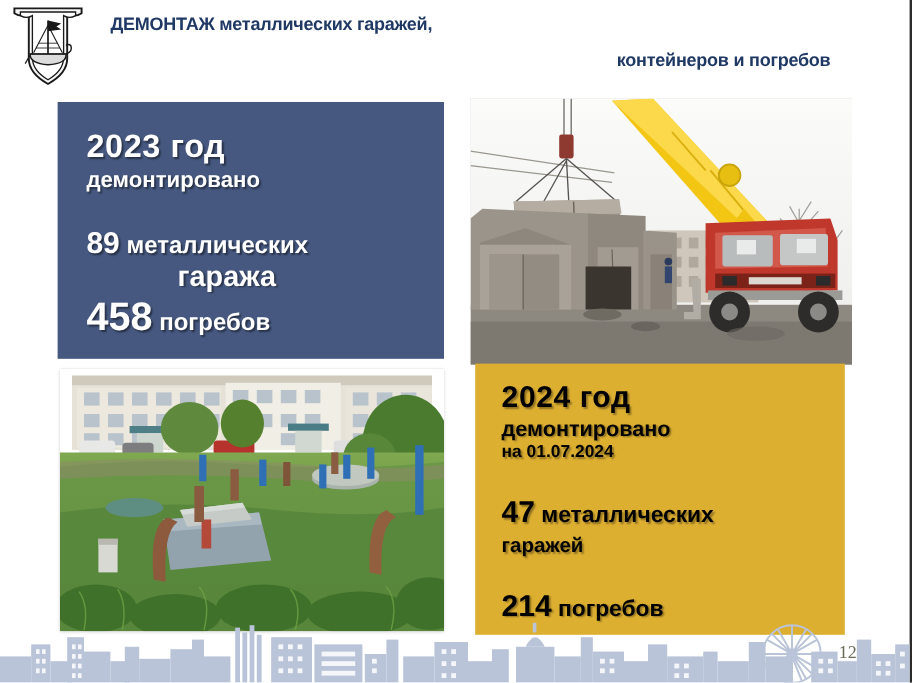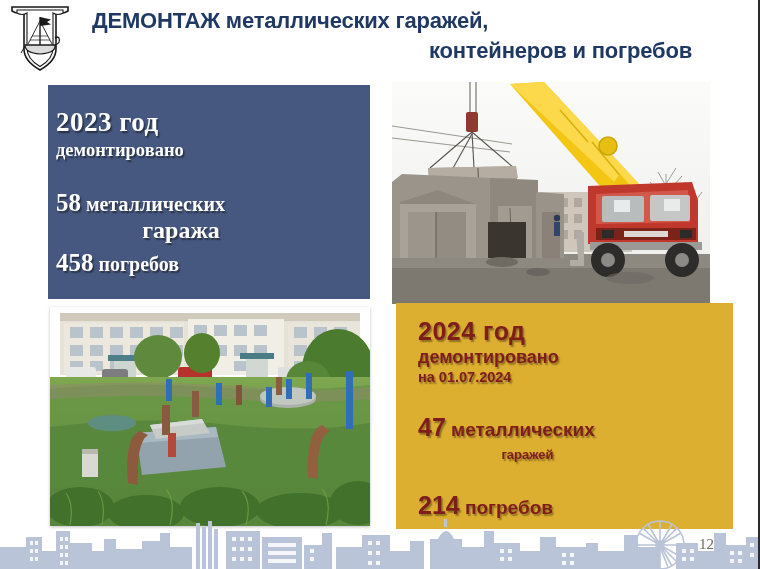--- a/index.html
+++ b/index.html
@@ -39,7 +39,7 @@
     left: 92px; top: 6px;
     width: 600px;
     color: #1f3864;
-    font-size: 22px;
+    font-size: 15px;
     font-weight: bold;
     line-height: 30px;
     letter-spacing: -0.2px;

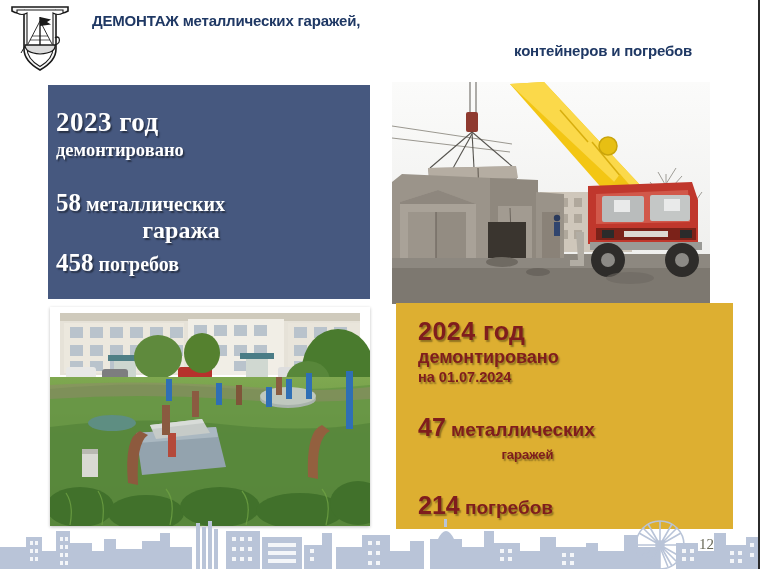--- a/index.html
+++ b/index.html
@@ -54,9 +54,8 @@
     width: 322px; height: 214px;
     background: #46587f;
     color: #ffffff;
-    padding: 22px 18px 0 8px;
+    padding: 22px 18px 0 24px;
     text-shadow: 1.5px 1.5px 1.5px rgba(0,0,0,0.45);
-    font-family: Liberation Serif, serif;
   }
   #panel-2023 .year {
     font-size: 27px;

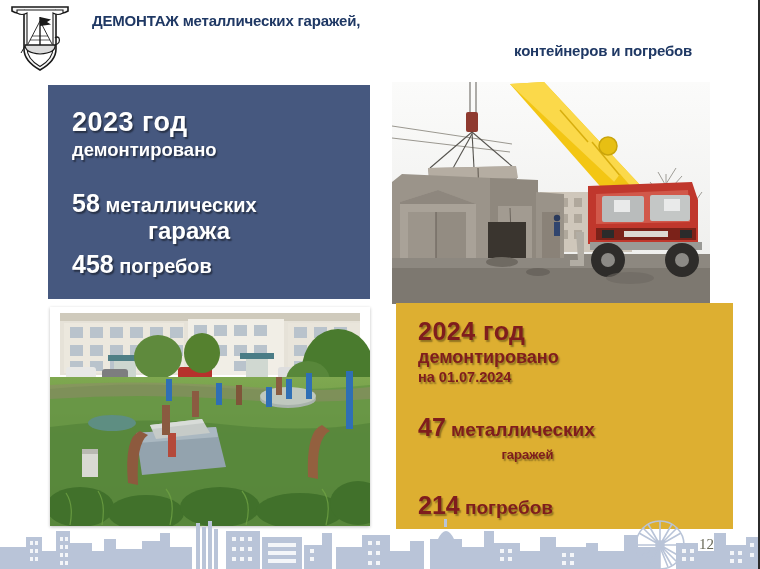--- a/index.html
+++ b/index.html
@@ -210,7 +210,7 @@
     <div class="year">2023 год</div>
     <div class="sub">демонтировано</div>
     <div class="row1">
-      <span class="num">58</span>
+      <span class="num">89</span>
       <span>металлических</span>
     </div>
     <div class="row1b">

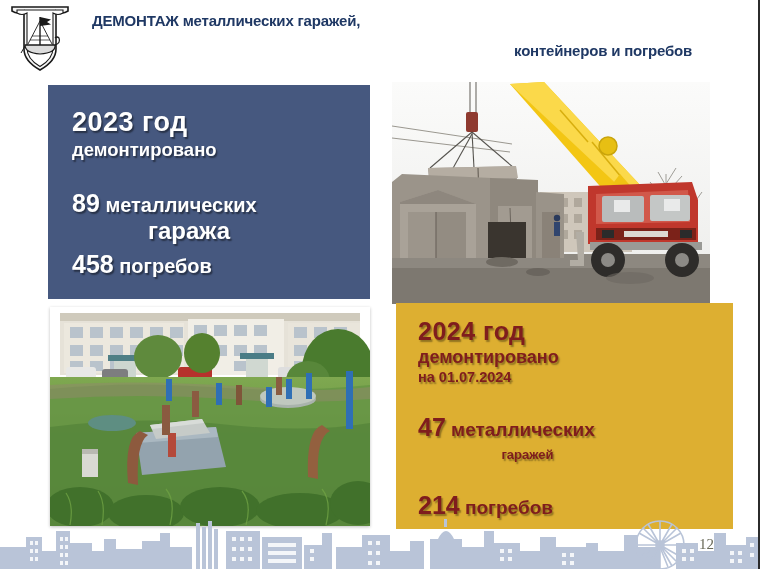--- a/index.html
+++ b/index.html
@@ -89,7 +89,7 @@
     line-height: 28px;
     margin-top: 6px;
   }
-  #panel-2023 .row2 .num { font-size: 25px; }
+  #panel-2023 .row2 .num { font-size: 33px; }
 
   
   #panel-2024 {

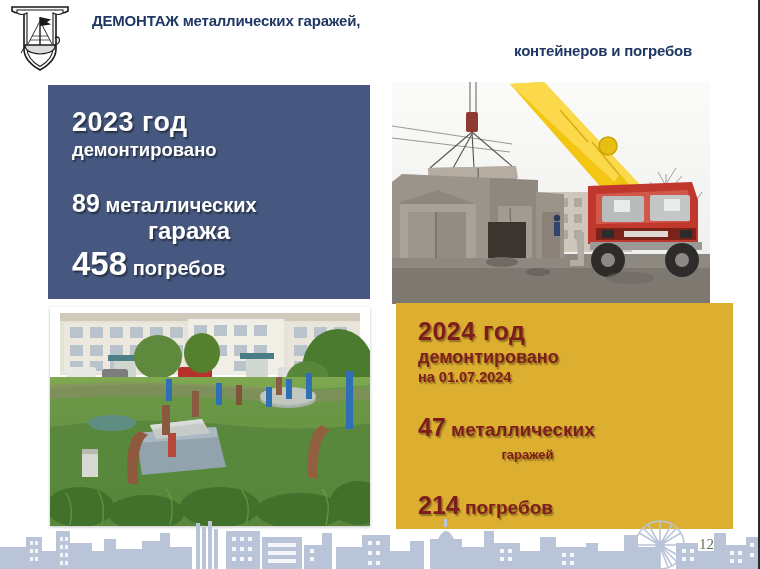--- a/index.html
+++ b/index.html
@@ -95,9 +95,9 @@
   #panel-2024 {
     position: absolute;
     left: 396px; top: 303px;
-    width: 337px; height: 226px;
+    width: 308px; height: 226px;
     background: #ddaf31;
-    color: #7f1d1d;
+    color: #000000;
     padding: 14px 32px 0 22px;
     text-shadow: 1.5px 1.5px 1.5px rgba(0,0,0,0.35);
   }

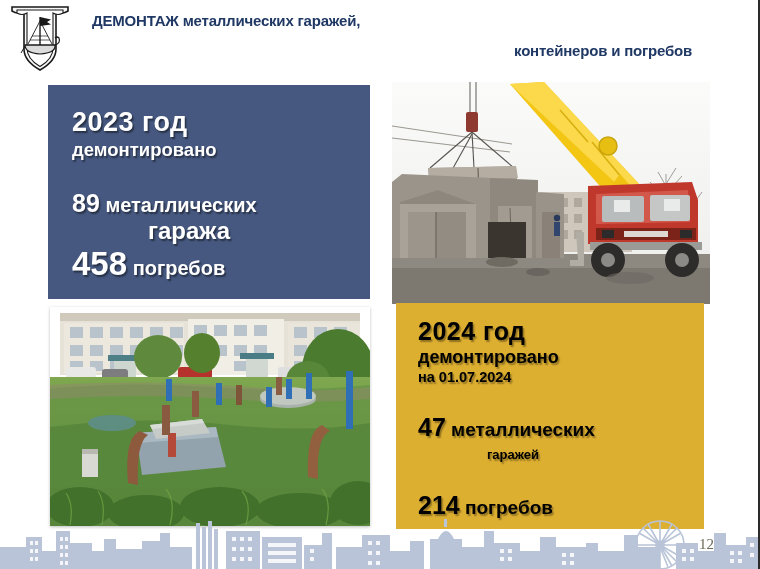--- a/index.html
+++ b/index.html
@@ -125,10 +125,10 @@
   }
   #panel-2024 .row1 .num { font-size: 25px; }
   #panel-2024 .row1b {
-    font-size: 13px;
+    font-size: 17px;
     font-weight: bold;
     line-height: 26px;
-    text-align: center;
+    text-align: left;
     padding-right: 64px;
   }
   #panel-2024 .row2 {

